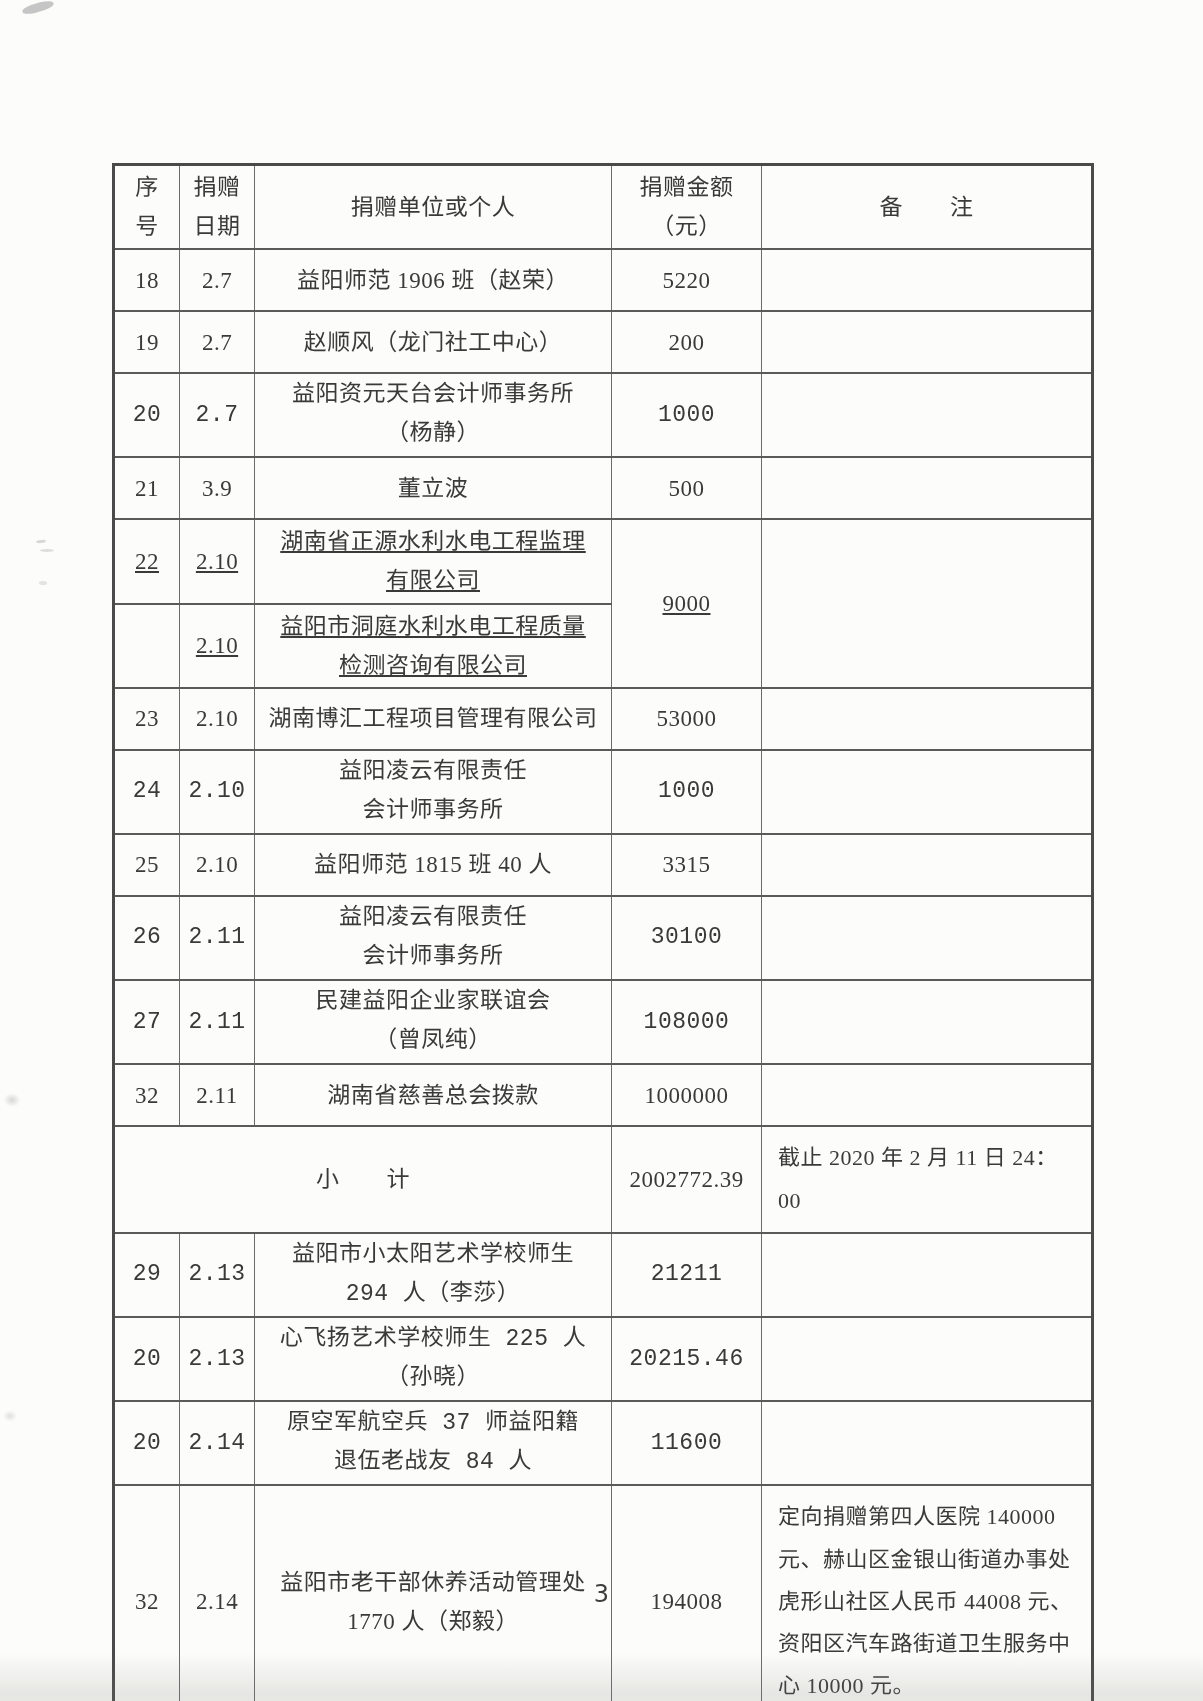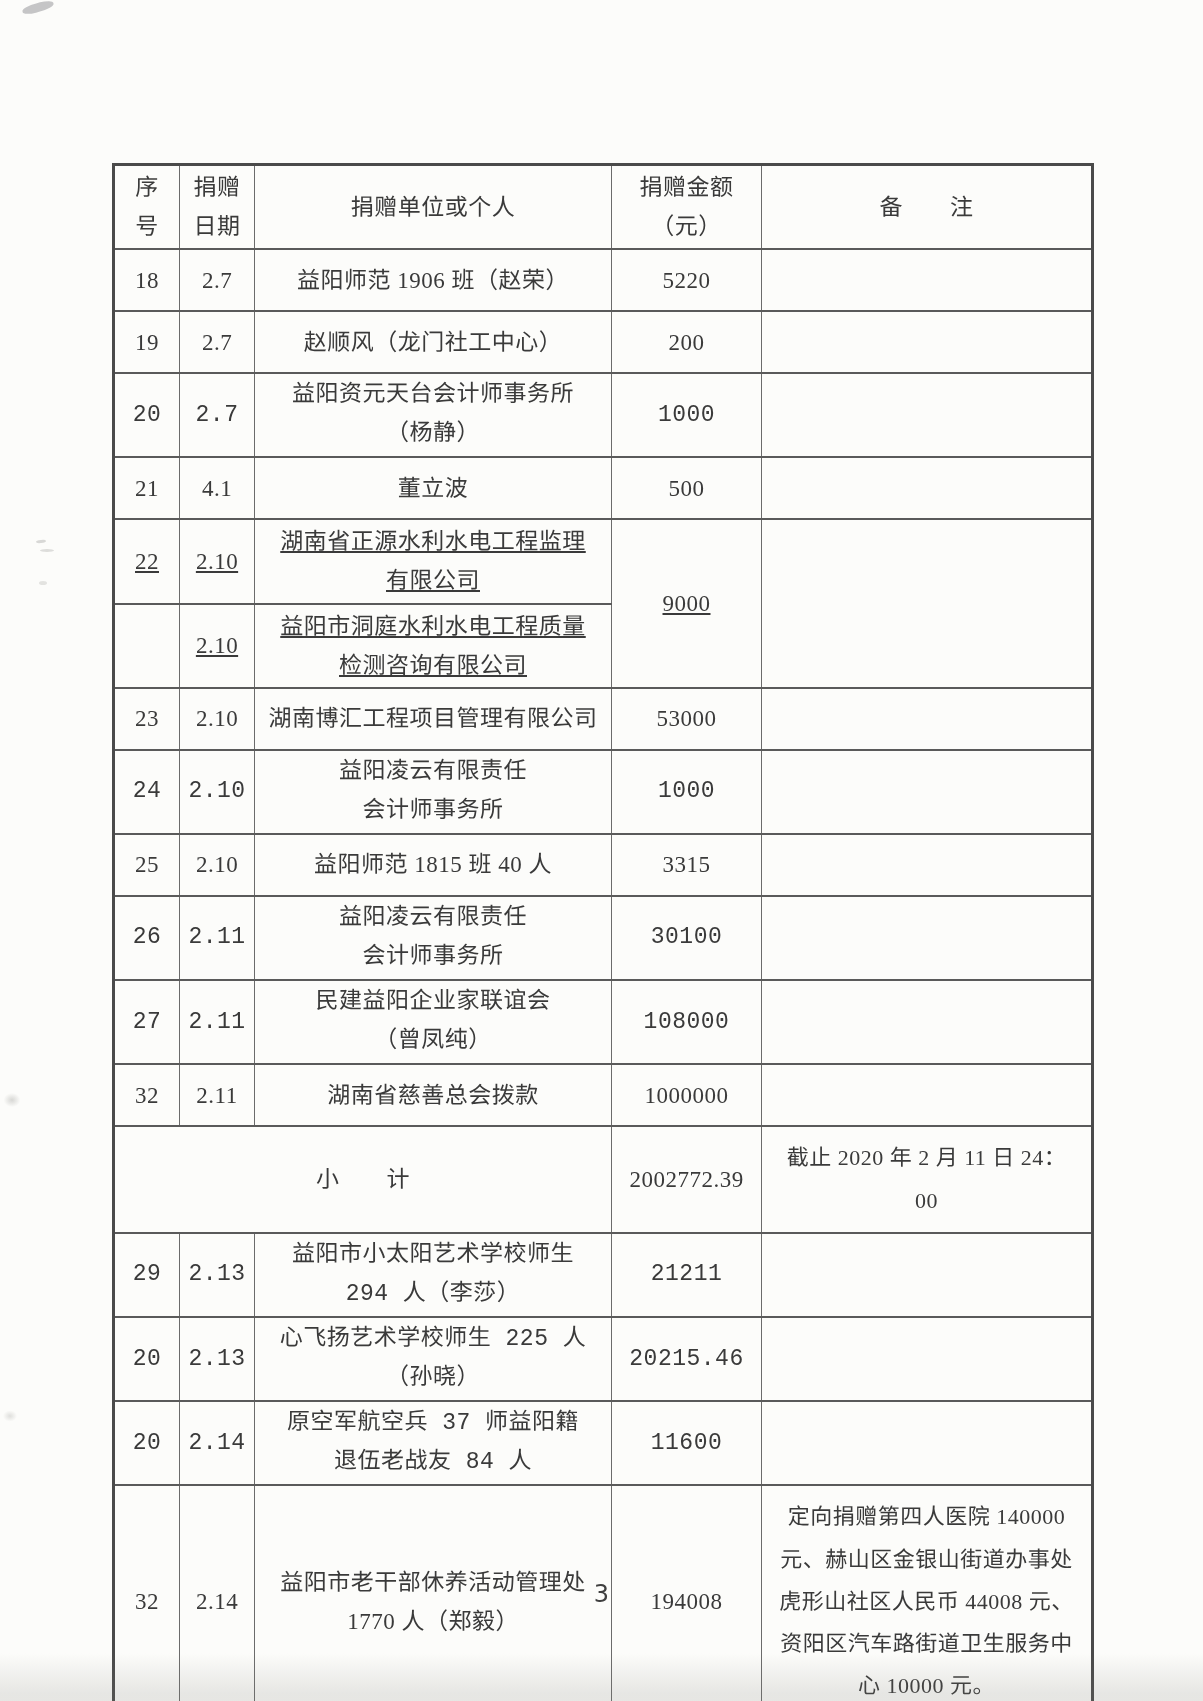--- a/index.html
+++ b/index.html
@@ -129,7 +129,7 @@
         </tr>
         <tr class="s">
           <td>21</td>
-          <td>4.1</td>
+          <td>3.9</td>
           <td>董立波</td>
           <td>500</td>
           <td></td>

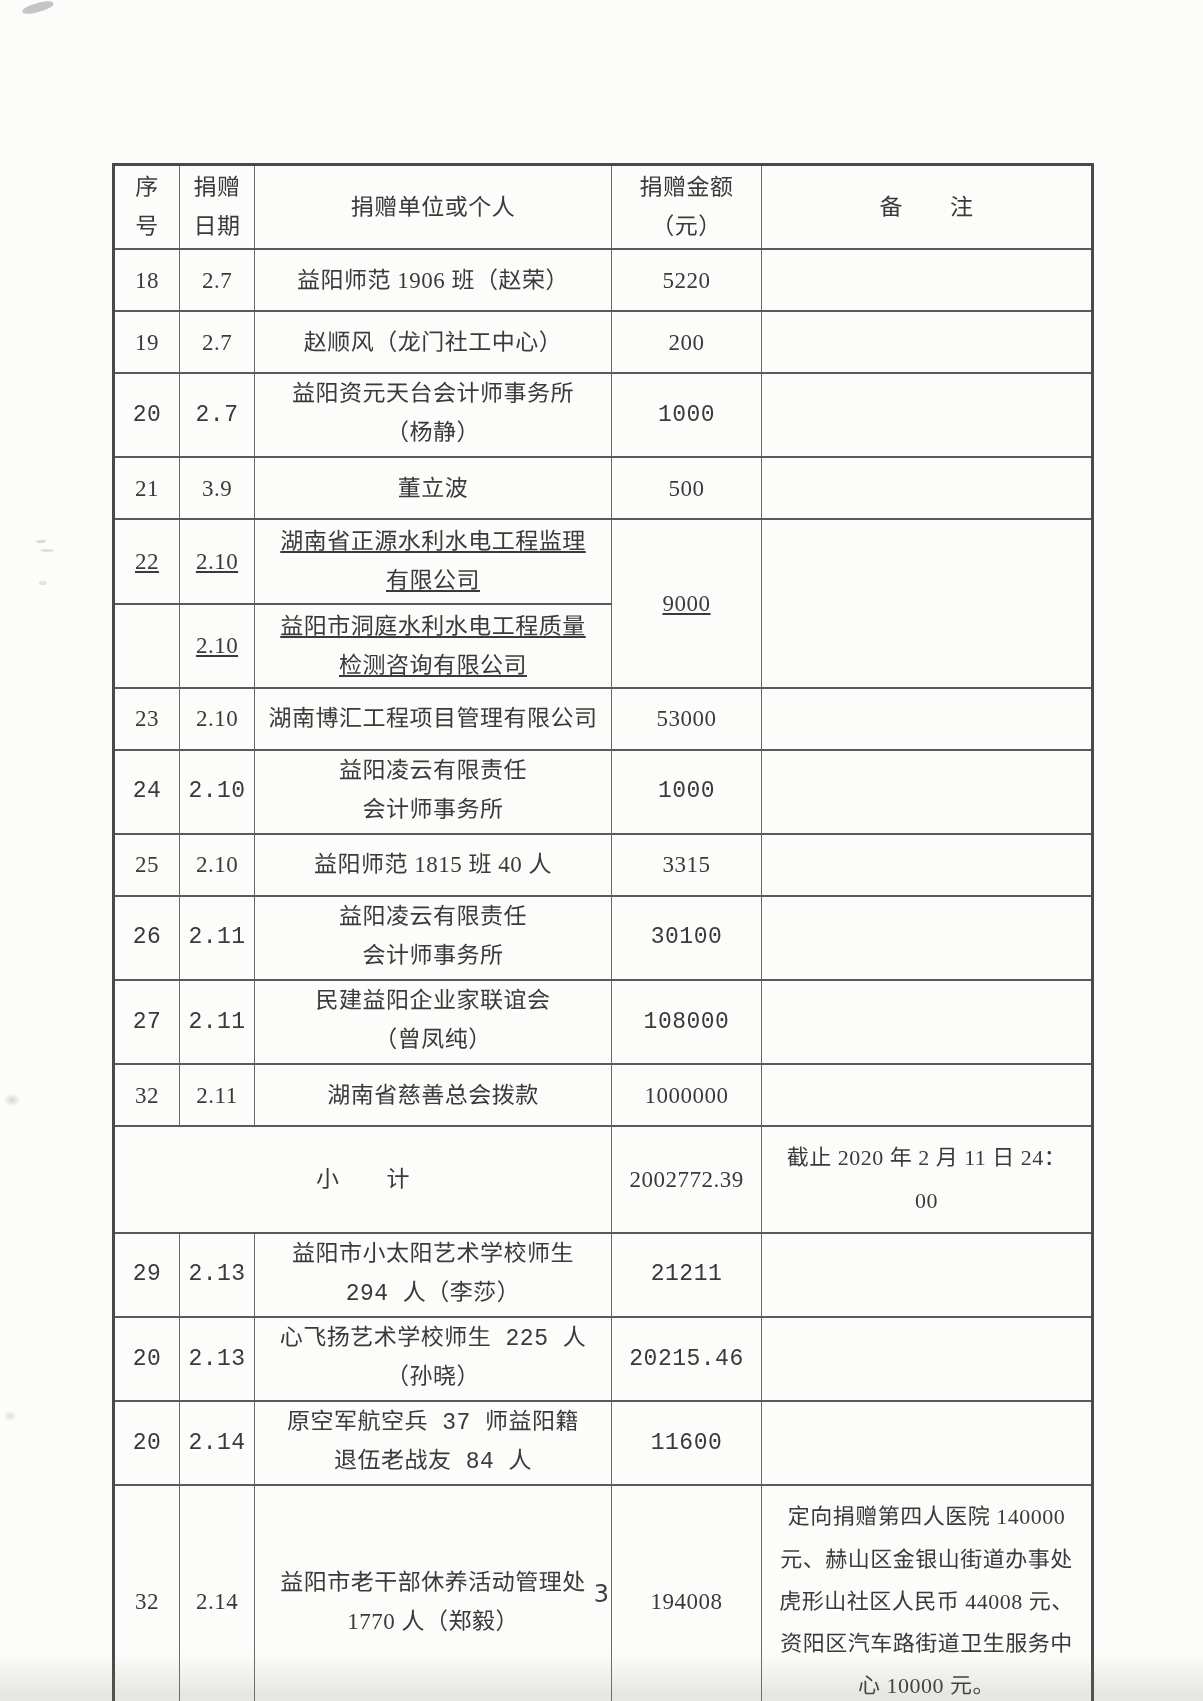--- a/index.html
+++ b/index.html
@@ -41,7 +41,7 @@
   tr.l{height:84px;text-decoration:underline;}
   tr.xl{height:205px;}
   td.remark{
-    text-align:center;
+    text-align:left;
     padding:10px 16px;
     line-height:1.92;
     font-size:22px;

